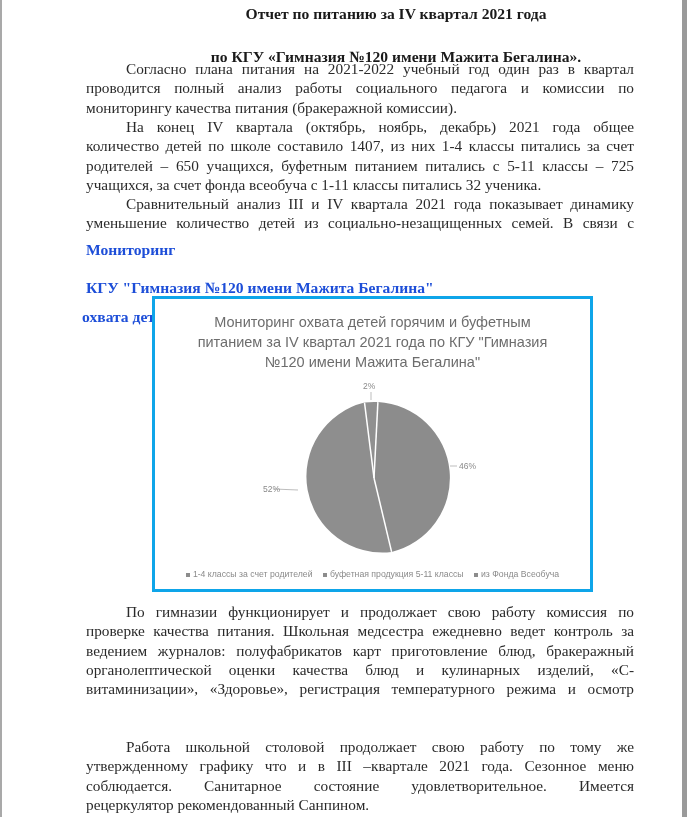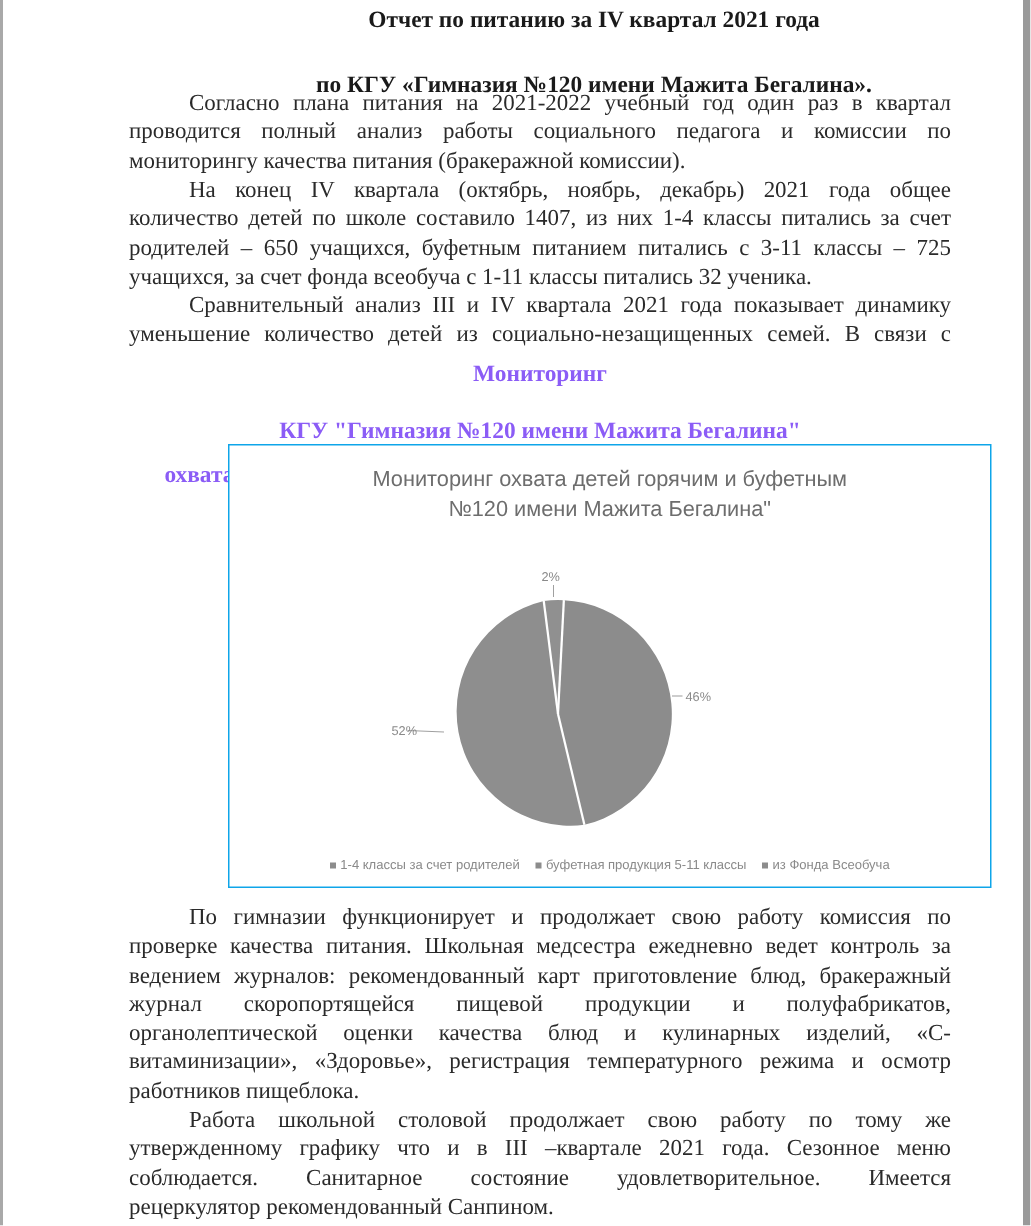--- a/index.html
+++ b/index.html
@@ -73,7 +73,7 @@
   <div class="para" style="top:117px;">
     <span class="ln j indent">На конец IV квартала (октябрь, ноябрь, декабрь) 2021 года общее</span>
     <span class="ln j">количество детей по школе составило 1407, из них 1-4 классы питались за счет</span>
-    <span class="ln j">родителей – 650 учащихся, буфетным питанием питались с 3-11 классы – 725</span>
+    <span class="ln j">родителей – 650 учащихся, буфетным питанием питались с 5-11 классы – 725</span>
     <span class="ln">учащихся, за счет фонда всеобуча с 1-11 классы питались 32 ученика.</span>
   </div>
 

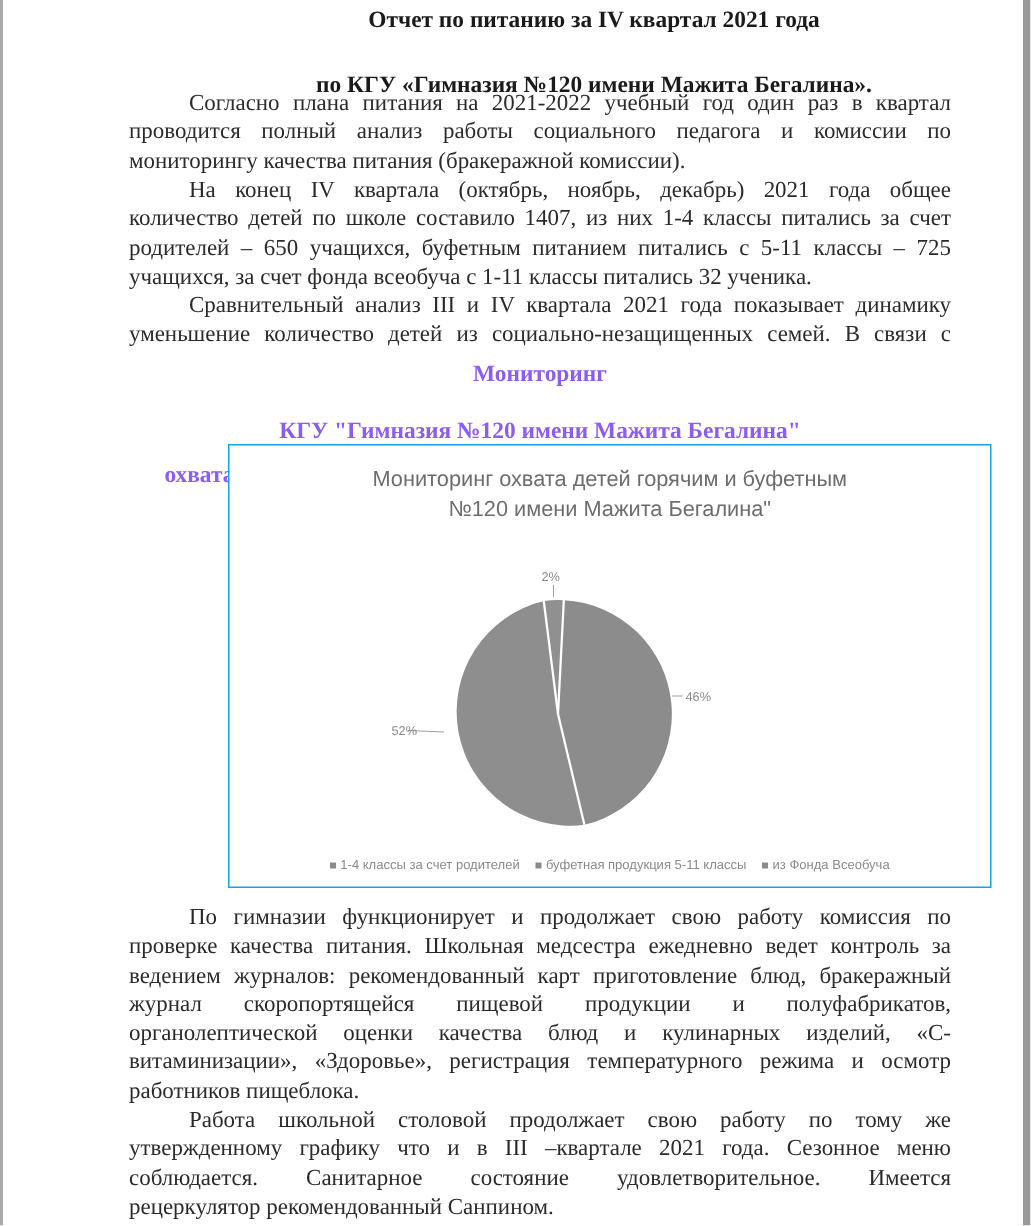--- a/index.html
+++ b/index.html
@@ -31,8 +31,8 @@
     .indent { padding-left: 40px; }
 
     .section-heading {
-      position: absolute; left: 0; width: 548px; text-align: center;
-      font-weight: bold; font-size: 15.6px; line-height: 19px; color: #8b5cf6;
+      position: absolute; left: 0; width: 548px; 
+      font-weight: bold; font-size: 15.6px; line-height: 19px; color: #1d4ed8;
     }
 
     .chart-box {

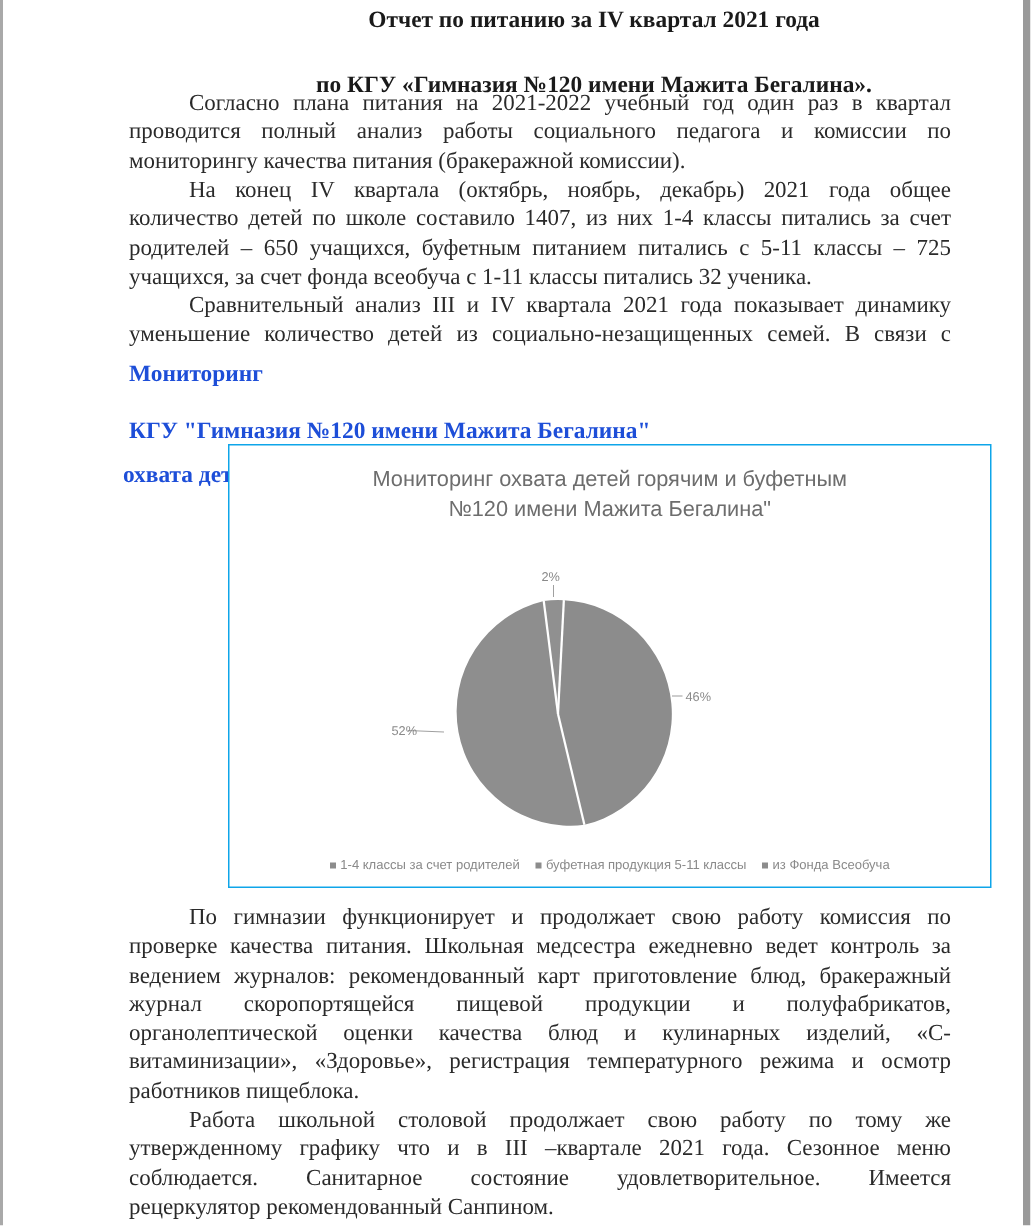--- a/index.html
+++ b/index.html
@@ -36,8 +36,8 @@
     }
 
     .chart-box {
-      position: absolute; left: 152px; top: 296px; width: 509px; height: 296px;
-      border: 1px solid #0ea5e9; background: #ffffff;
+      position: absolute; left: 152px; top: 296px; width: 441px; height: 296px;
+      border: 3px solid #0ea5e9; background: #ffffff;
       font-family: "Liberation Sans", "DejaVu Sans", sans-serif;
     }
     .chart-title {

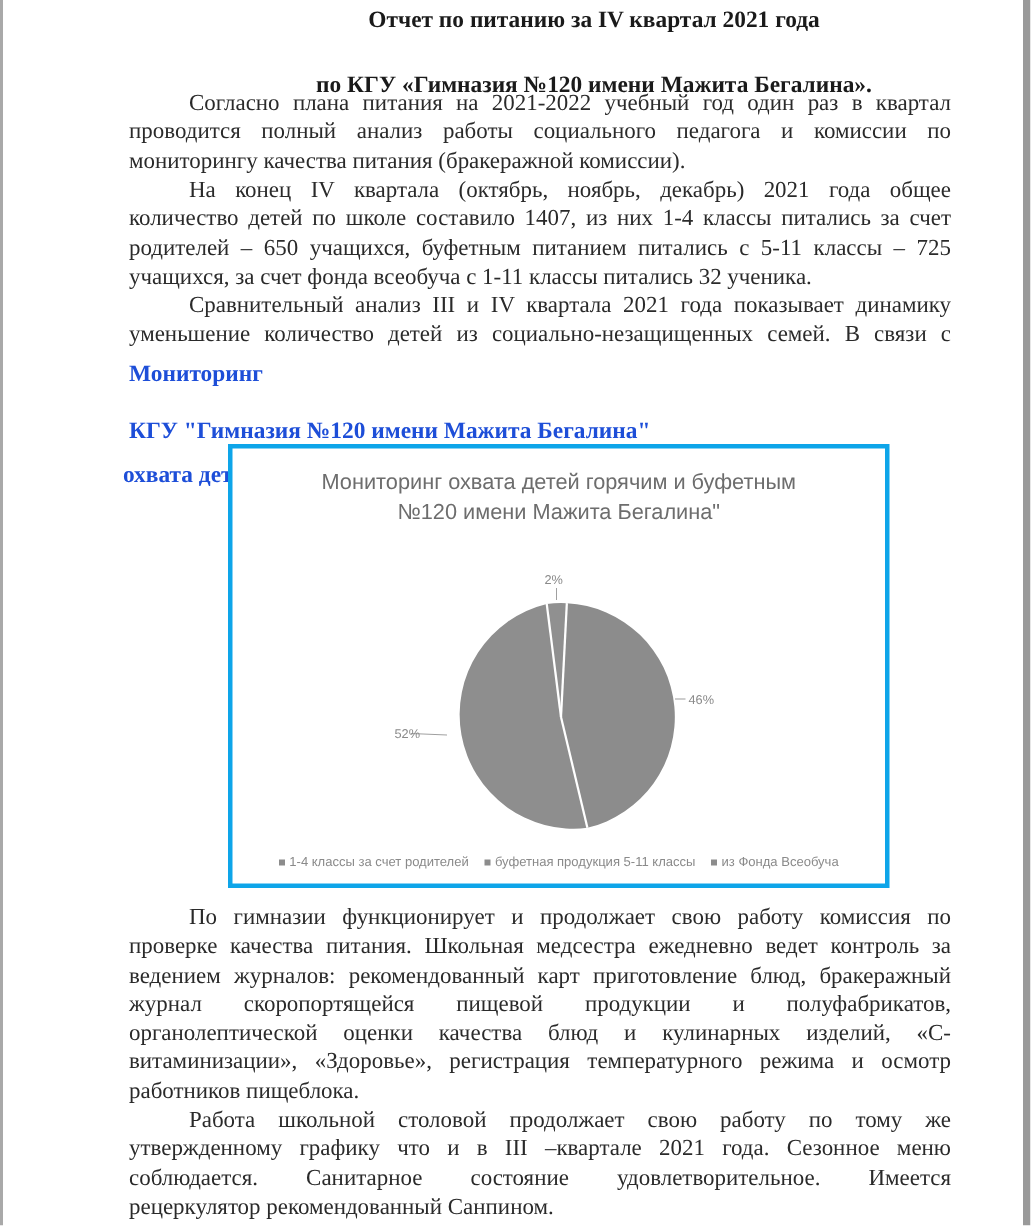--- a/index.html
+++ b/index.html
@@ -107,6 +107,7 @@
 <div class="chart-box">
   <div class="chart-title">
     <div>Мониторинг охвата детей горячим и буфетным</div>
+    <div>питанием за IV квартал 2021 года по КГУ "Гимназия</div>
     <div>№120 имени Мажита Бегалина"</div>
   </div>
 

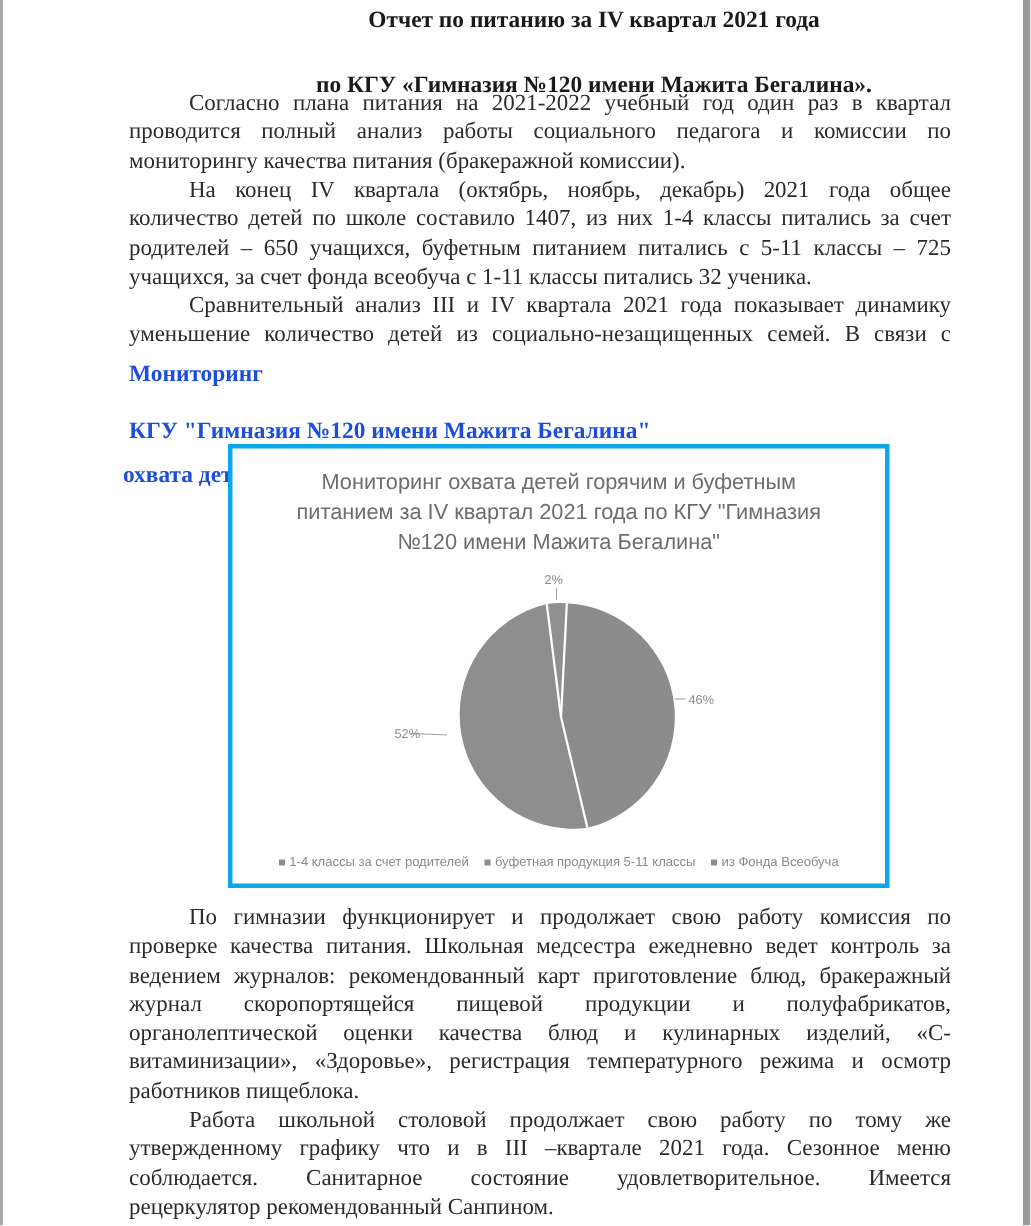--- a/index.html
+++ b/index.html
@@ -89,7 +89,7 @@
   <div class="para" style="top:602px;font-family:Liberation Serif, serif;">
     <span class="ln j indent">По гимназии функционирует и продолжает свою работу комиссия по</span>
     <span class="ln j">проверке качества питания. Школьная медсестра ежедневно ведет контроль за</span>
-    <span class="ln j">ведением журналов: рекомендованный карт приготовление блюд, бракеражный</span>
+    <span class="ln j">ведением журналов: полуфабрикатов карт приготовление блюд, бракеражный</span>
     <span class="ln j">журнал скоропортящейся пищевой продукции и полуфабрикатов,</span>
     <span class="ln j">органолептической оценки качества блюд и кулинарных изделий, «С-</span>
     <span class="ln j">витаминизации», «Здоровье», регистрация температурного режима и осмотр</span>

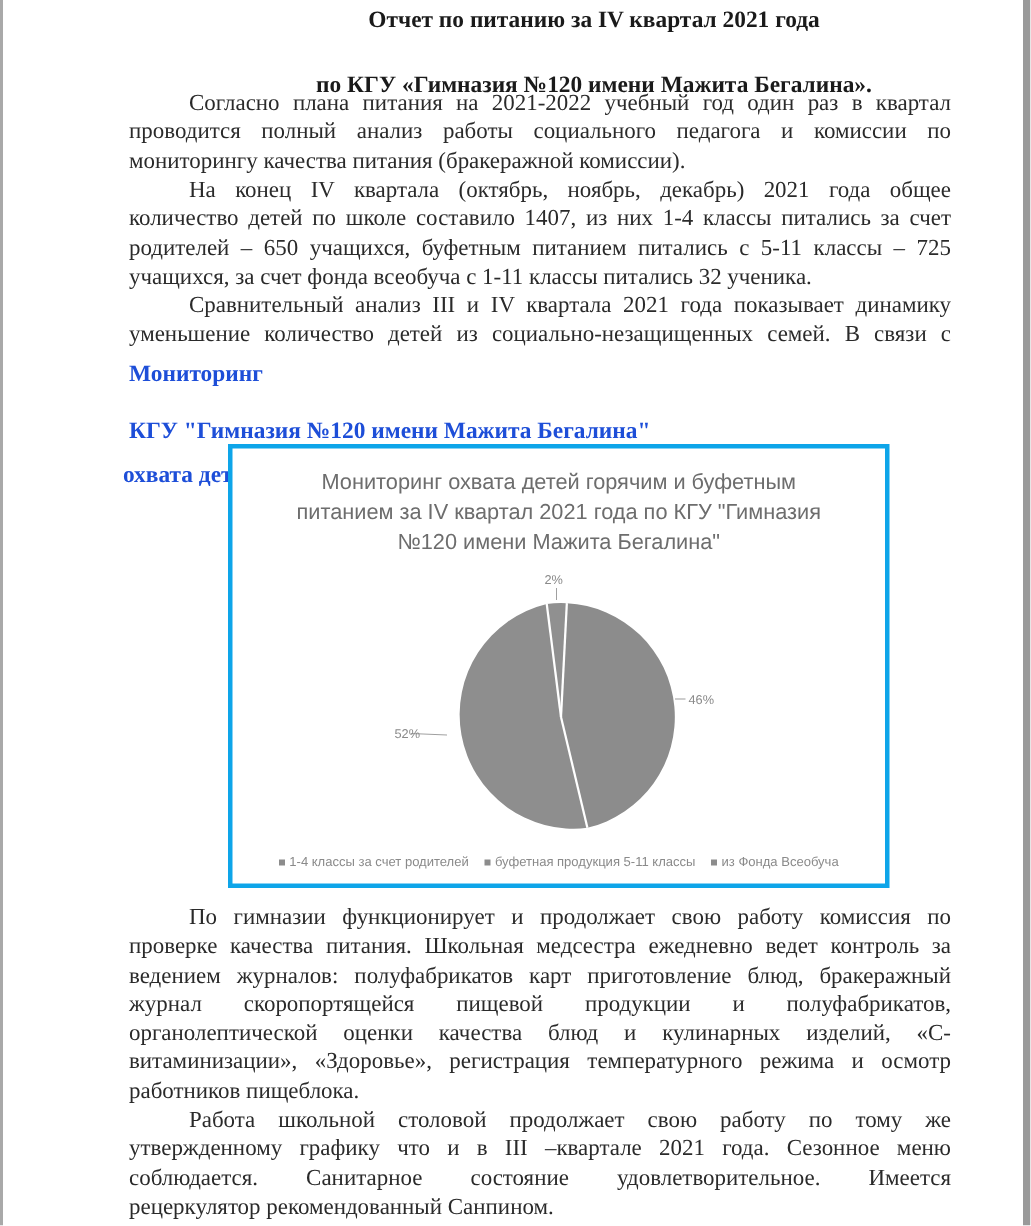--- a/index.html
+++ b/index.html
@@ -90,7 +90,6 @@
     <span class="ln j indent">По гимназии функционирует и продолжает свою работу комиссия по</span>
     <span class="ln j">проверке качества питания. Школьная медсестра ежедневно ведет контроль за</span>
     <span class="ln j">ведением журналов: полуфабрикатов карт приготовление блюд, бракеражный</span>
-    <span class="ln j">журнал скоропортящейся пищевой продукции и полуфабрикатов,</span>
     <span class="ln j">органолептической оценки качества блюд и кулинарных изделий, «С-</span>
     <span class="ln j">витаминизации», «Здоровье», регистрация температурного режима и осмотр</span>
     <span class="ln">работников пищеблока.</span>

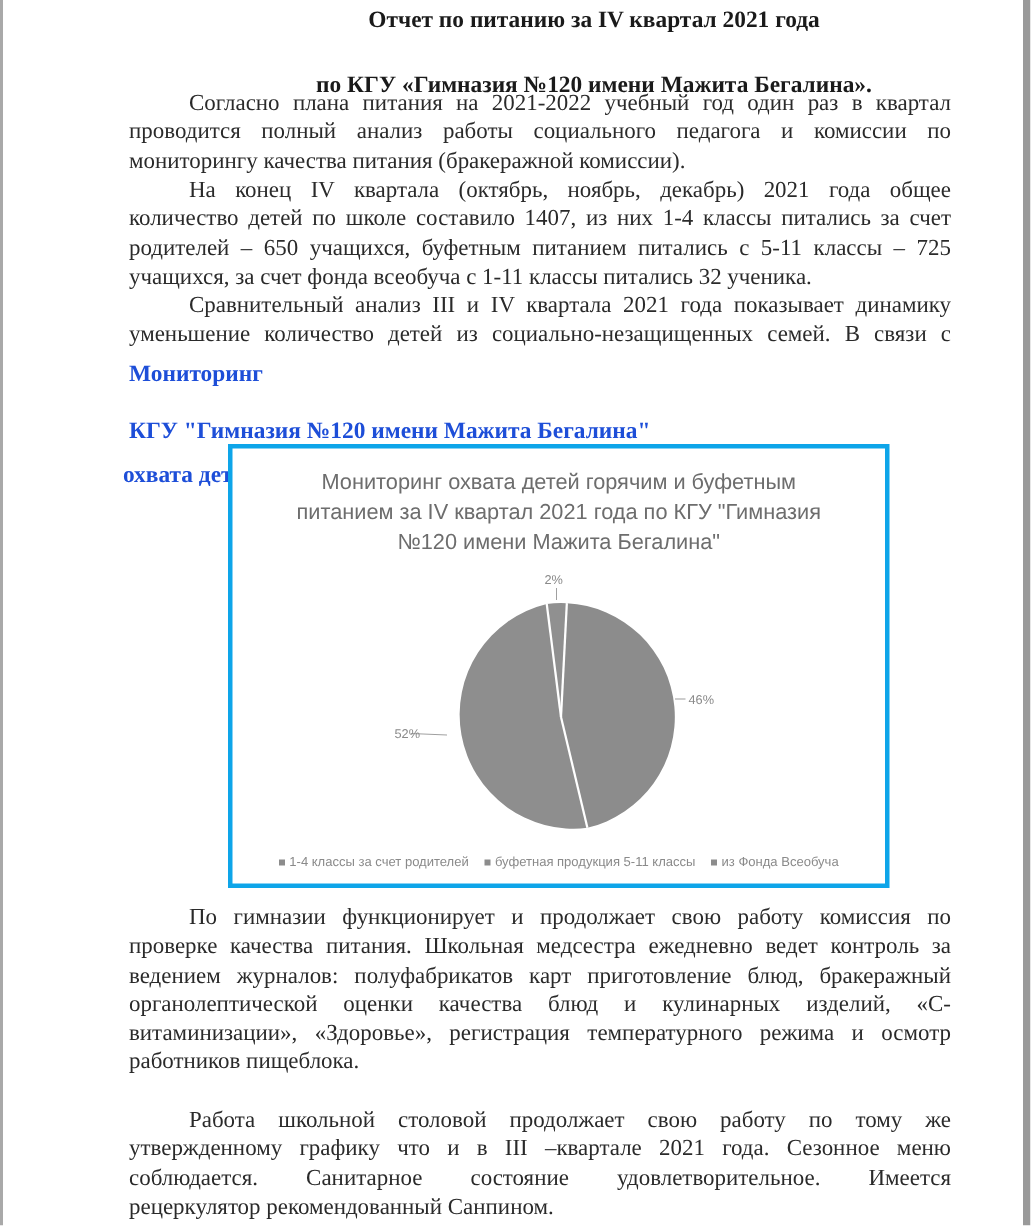--- a/index.html
+++ b/index.html
@@ -92,7 +92,6 @@
     <span class="ln j">ведением журналов: полуфабрикатов карт приготовление блюд, бракеражный</span>
     <span class="ln j">органолептической оценки качества блюд и кулинарных изделий, «С-</span>
     <span class="ln j">витаминизации», «Здоровье», регистрация температурного режима и осмотр</span>
-    <span class="ln">работников пищеблока.</span>
   </div>
 
   <div class="para" style="top:737px;">

